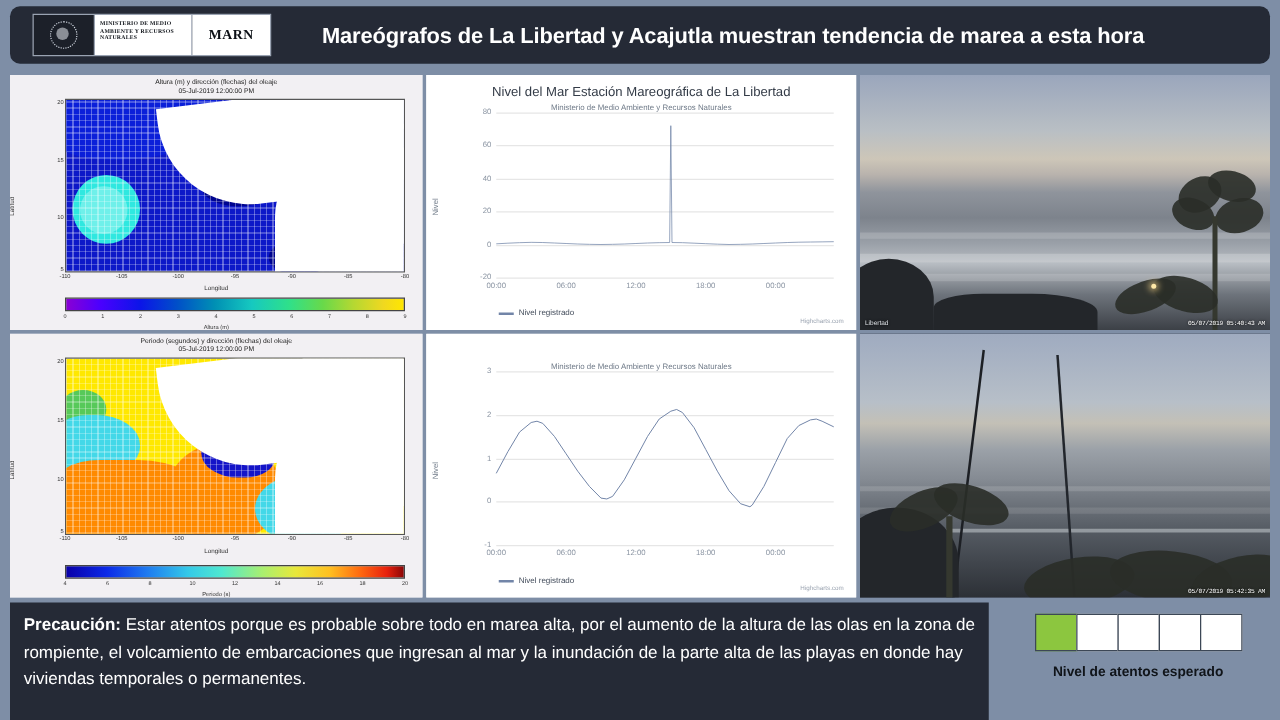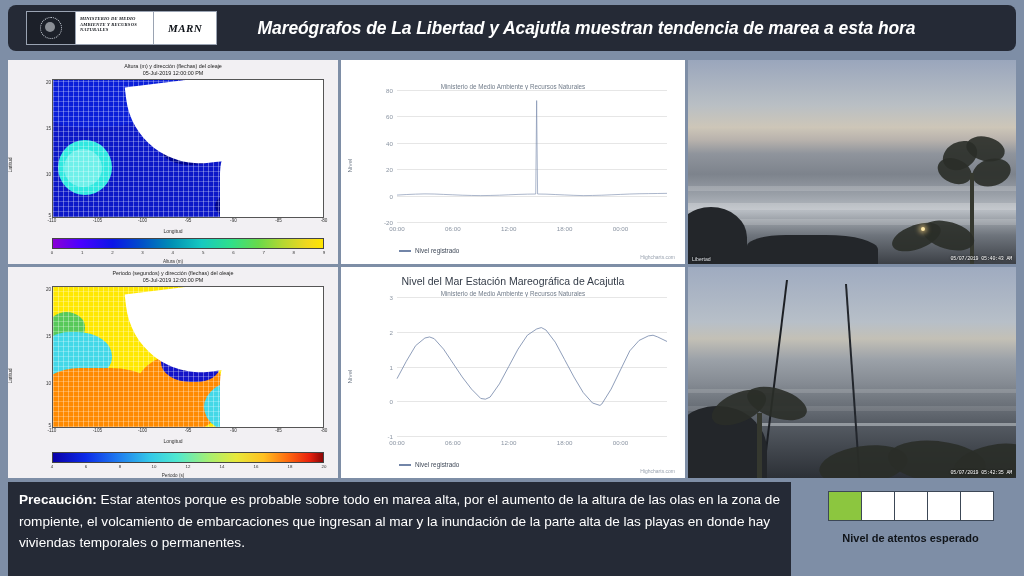--- a/index.html
+++ b/index.html
@@ -14,7 +14,7 @@
   .header{
     position:absolute;left:8px;top:5px;width:1008px;height:46px;
     background:#252a36;border-radius:8px;
-    display:flex;align-items:center;font-style:italic;
+    display:flex;align-items:center;
   }
   .logo-block{
     display:flex;margin-left:18px;height:32px;

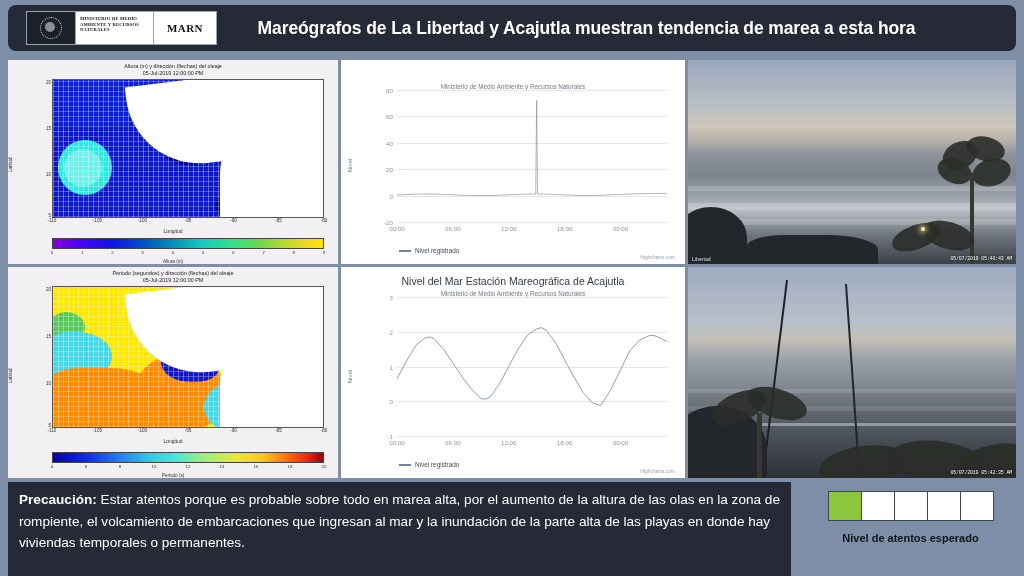--- a/index.html
+++ b/index.html
@@ -289,6 +289,7 @@
 
   <div class="panel p-tm">
     <div class="hc">
+      <div class="hc-title">Nivel del Mar Estación Mareográfica de La Libertad</div>
       <div class="hc-sub">Ministerio de Medio Ambiente y Recursos Naturales</div>
       <div class="hc-ylab">Nivel</div>
       <div class="hc-yticks" id="lib-yticks">

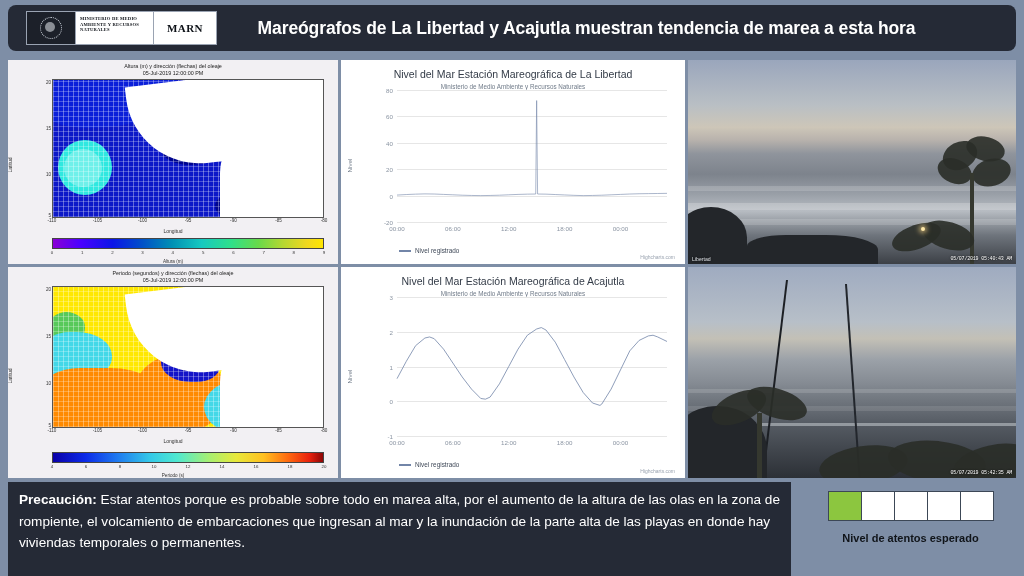--- a/index.html
+++ b/index.html
@@ -330,7 +330,6 @@
 
   <div class="panel p-bm">
     <div class="hc">
-      <div class="hc-title">Nivel del Mar Estación Mareográfica de Acajutla</div>
       <div class="hc-sub">Ministerio de Medio Ambiente y Recursos Naturales</div>
       <div class="hc-ylab">Nivel</div>
       <div class="hc-yticks" id="aca-yticks">

